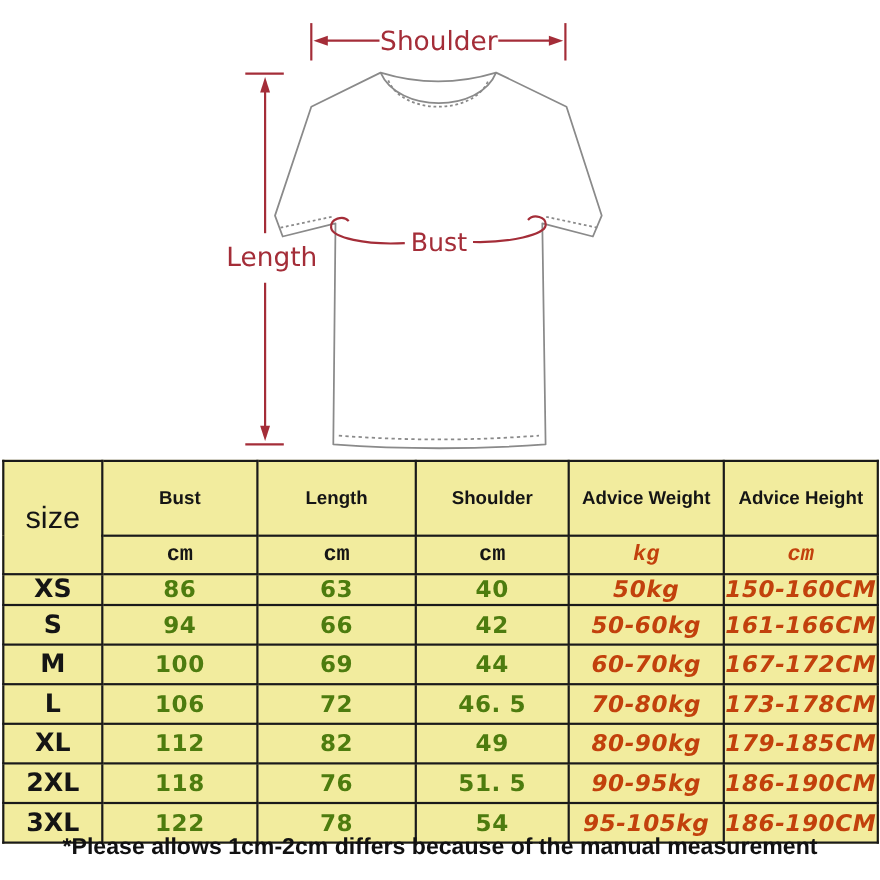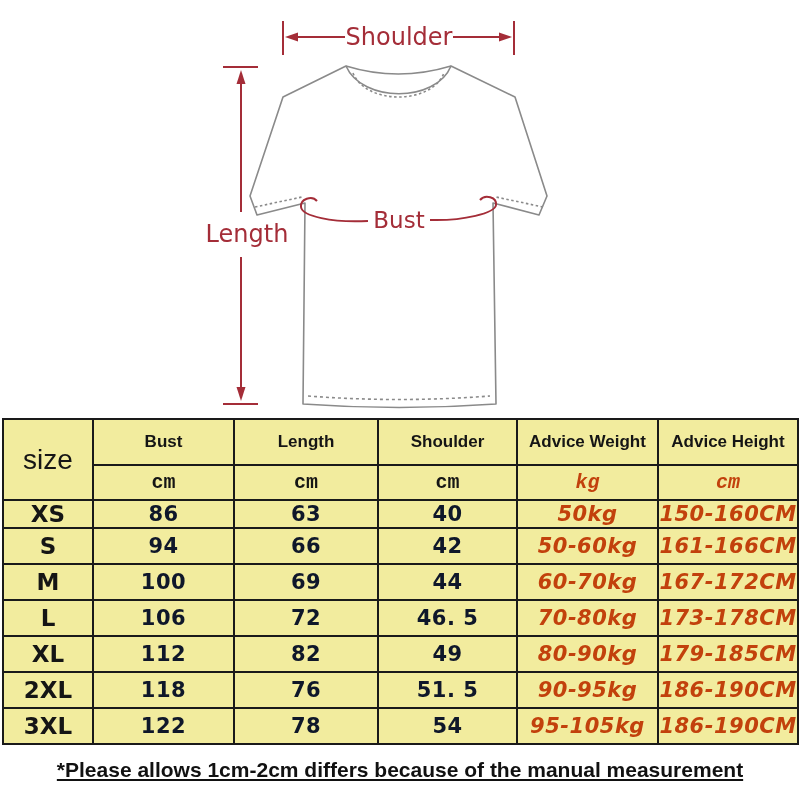--- a/index.html
+++ b/index.html
@@ -87,7 +87,7 @@
         <col style="width:140px">
     </colgroup>
     <tbody>
-        <tr style="height:46px">
+        <tr style="height:68px">
       <td rowspan="2" class="corner">size</td>
       <td class="hdr">Bust</td>
       <td class="hdr">Length</td>

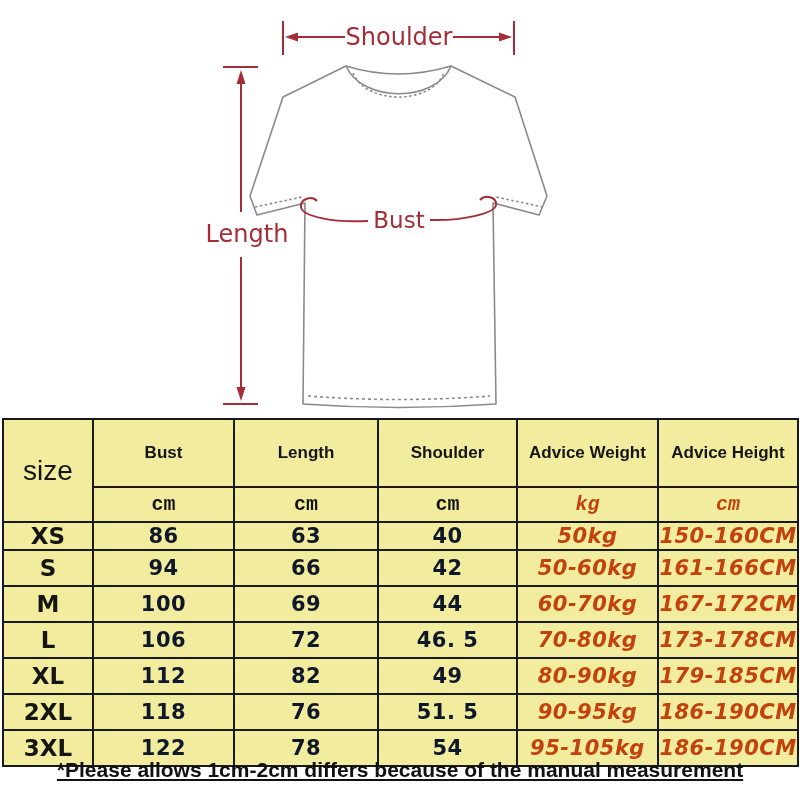--- a/index.html
+++ b/index.html
@@ -17,7 +17,7 @@
   .hdr{font:bold 17px "Liberation Sans",sans-serif;color:#151515;}
   .unit{font:bold 20px "Liberation Mono",monospace;color:#151515;margin-left:38px;}
   .sz{font:bold 23px "DejaVu Sans",sans-serif;color:#151515;}
-  .val{font:bold 21px "DejaVu Sans",sans-serif;color:#0f172a;letter-spacing:0.5px;}
+  .val{font:bold 21px "DejaVu Sans",sans-serif;color:#4d7c0f;letter-spacing:0.5px;}
   .purple{color:#c2410c;font-style:italic;}
   
   .note{position:absolute;top:758px;left:0;width:800px;text-align:center;

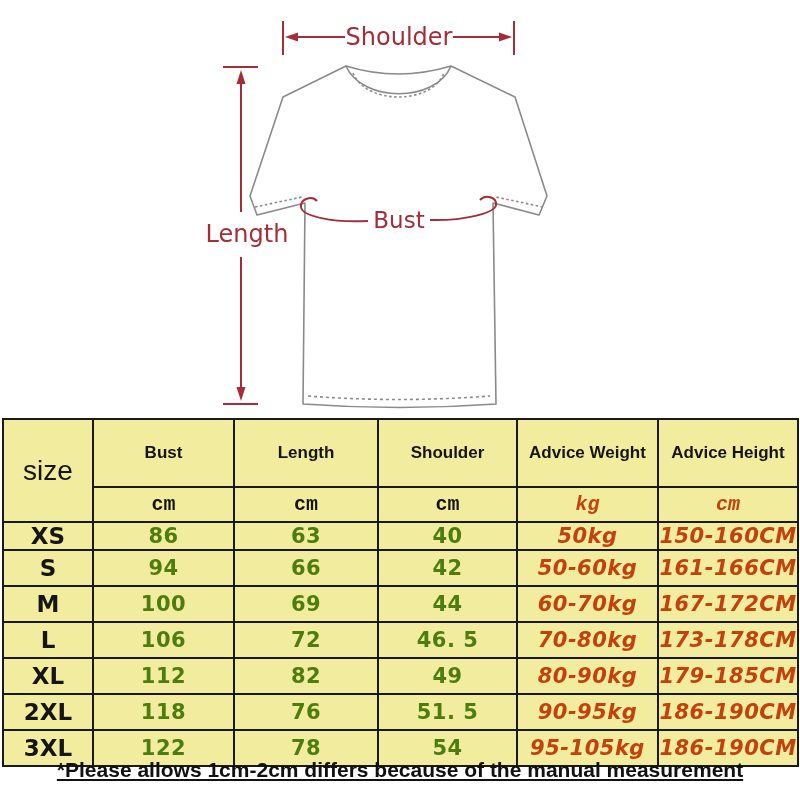--- a/index.html
+++ b/index.html
@@ -21,7 +21,7 @@
   .purple{color:#c2410c;font-style:italic;}
   
   .note{position:absolute;top:758px;left:0;width:800px;text-align:center;
-        font:bold 21px "Liberation Sans",sans-serif;color:#111;text-decoration:underline;}
+        font:bold 21px "Liberation Sans",sans-serif;color:#111;}
 </style>
 </head>
 <body>

